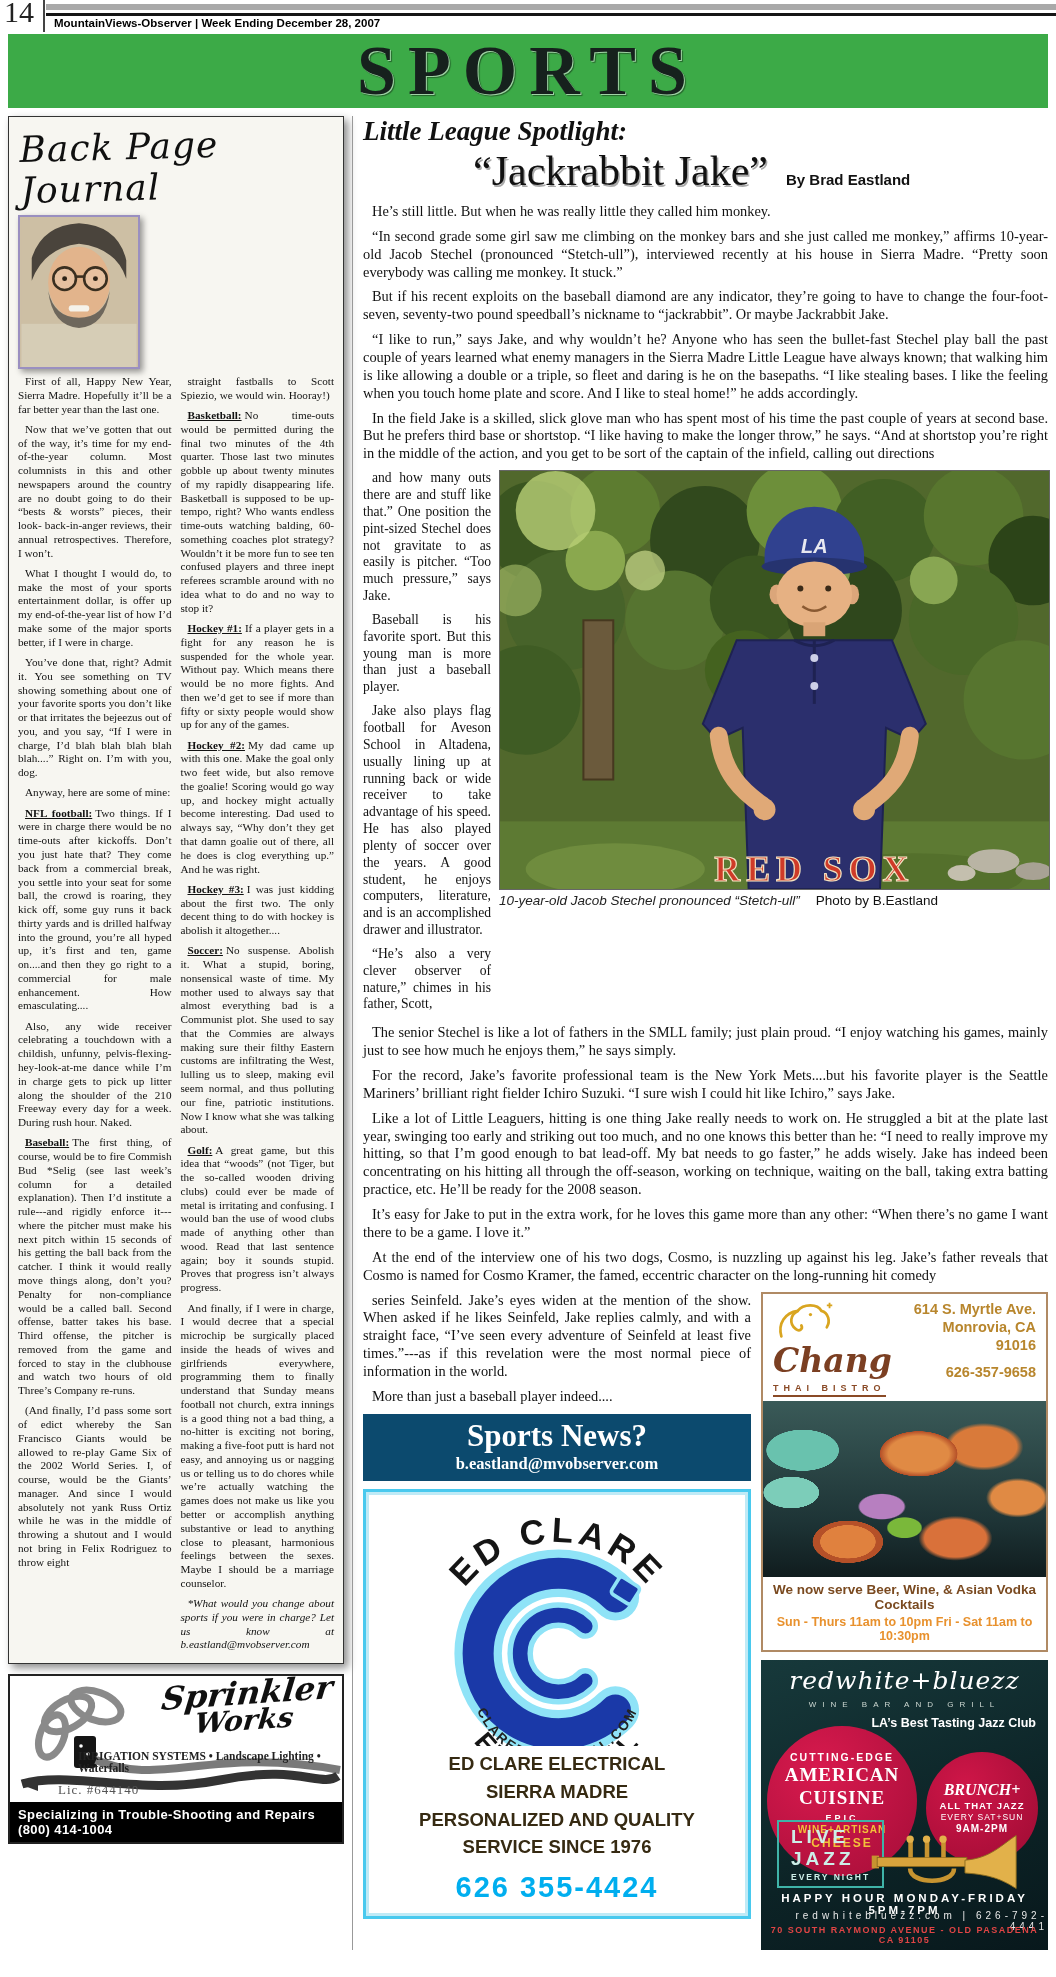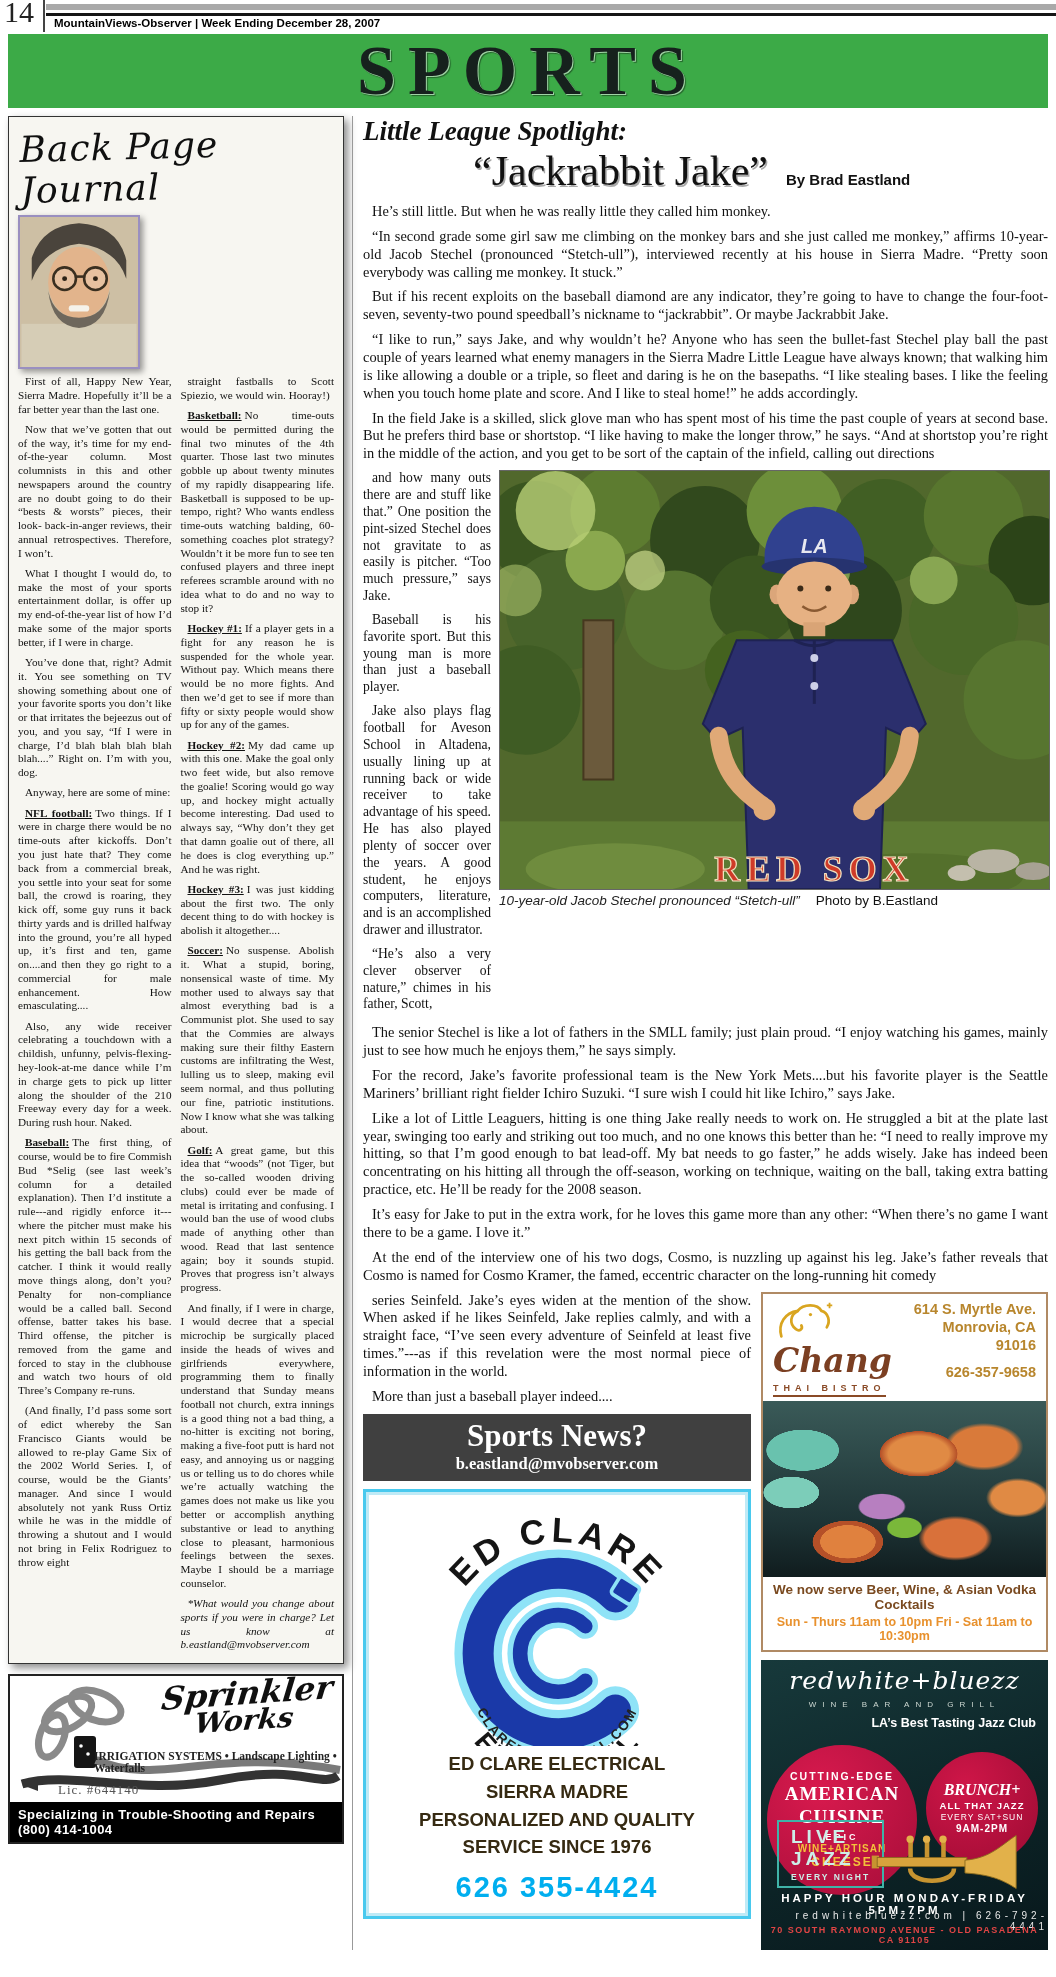--- a/index.html
+++ b/index.html
@@ -68,7 +68,7 @@
   .b-left{flex:0 0 388px;min-width:0;}
   .b-right{flex:1;min-width:0;}
 
-  .sportsnews{background:#404040;color:#fff;text-align:center;padding:4px 0 7px;margin:8px 0 8px;}
+  .sportsnews{background:#0c4a6e;color:#fff;text-align:center;padding:4px 0 7px;margin:8px 0 8px;}
   .sn-title{font-size:31px;font-weight:bold;}
   .sn-email{font-size:16.5px;font-weight:bold;}
 

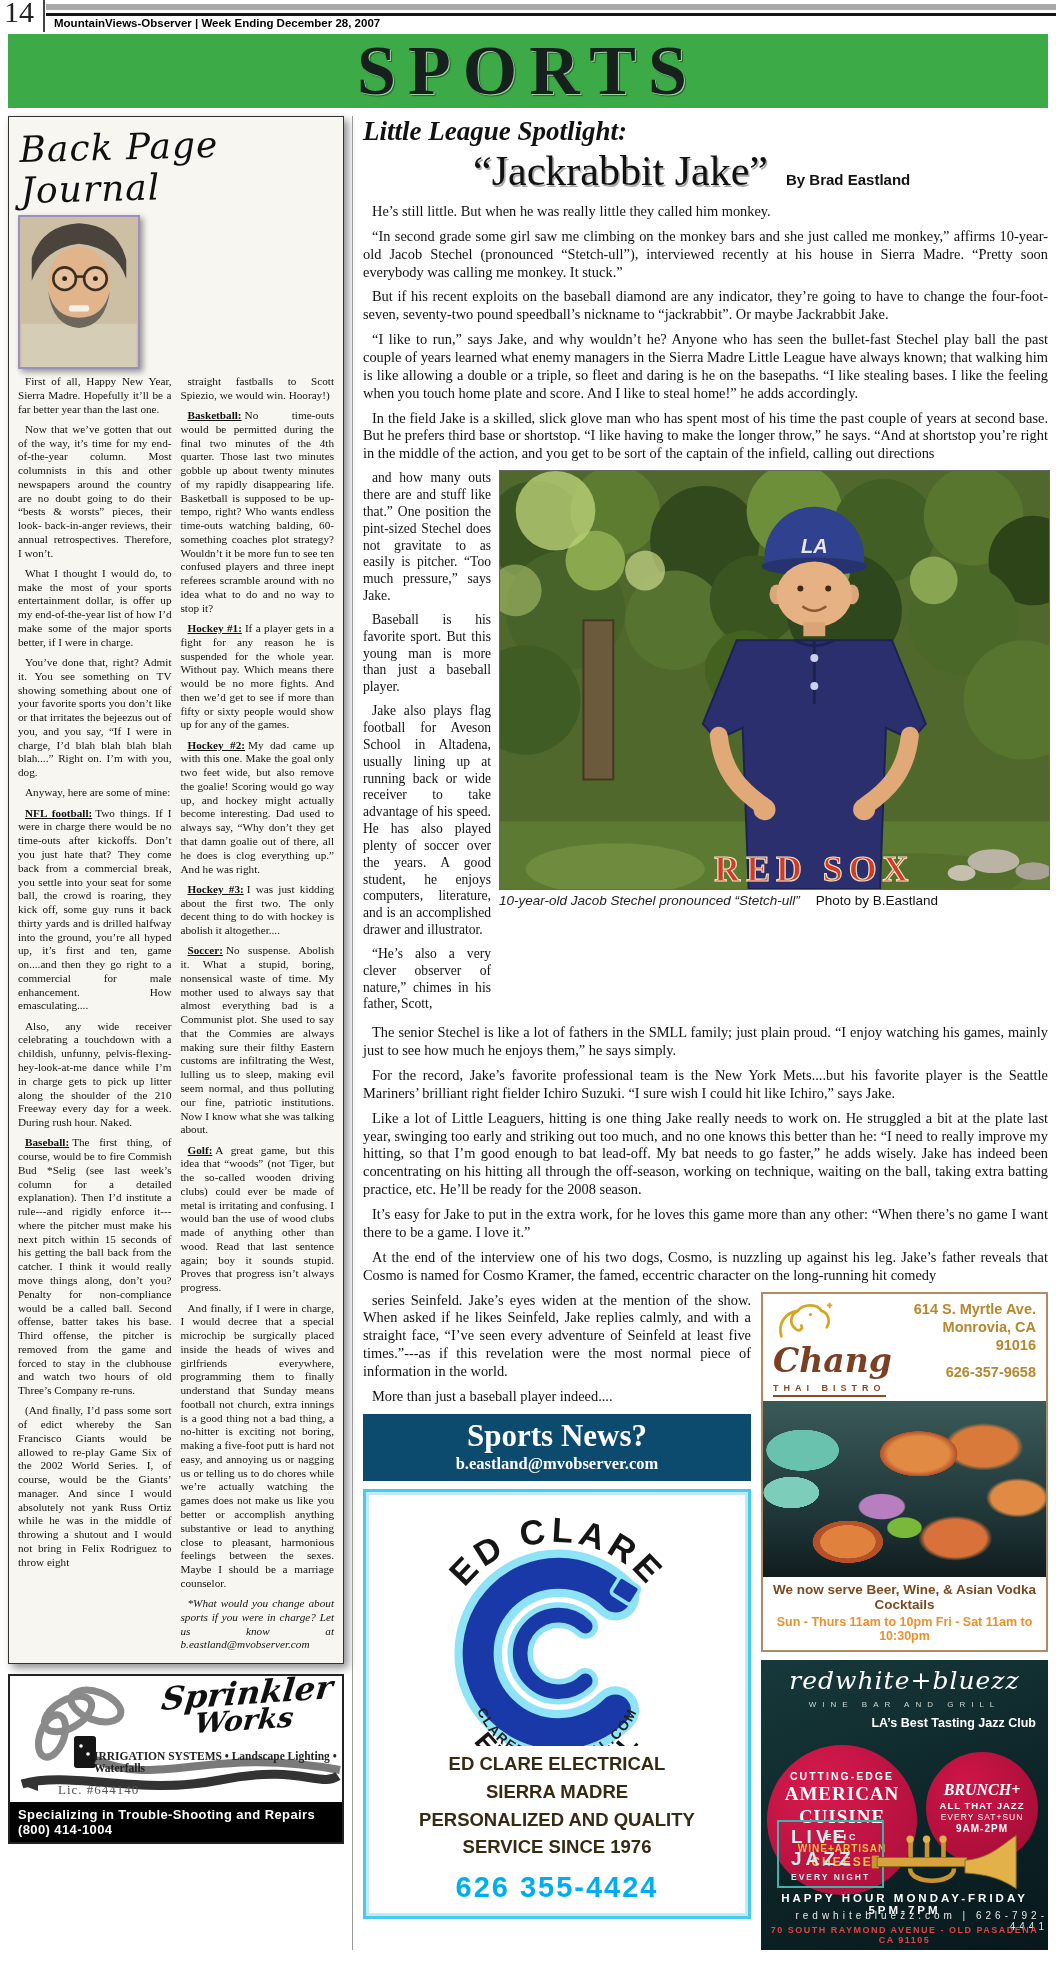--- a/index.html
+++ b/index.html
@@ -44,7 +44,7 @@
   .spr-name{position:absolute;right:12px;top:2px;text-align:center;font-family:"DejaVu Serif",serif;font-style:italic;font-weight:bold;transform:skewX(-10deg) rotate(-4deg);line-height:.95;color:#101010;}
   .spr-name .n1{font-size:32px;display:block;}
   .spr-name .n2{font-size:28px;display:block;}
-  .spr-services{position:absolute;left:84px;bottom:28px;font:bold 11.5px "Liberation Serif",serif;color:#222;margin-top:21px;}
+  .spr-services{position:absolute;left:68px;bottom:28px;font:bold 11.5px "Liberation Serif",serif;color:#222;margin-top:21px;}
   .spr-lic{position:absolute;left:48px;bottom:4px;font-size:13px;color:#555;letter-spacing:1px;}
   .spr-strip{background:#000;color:#fff;font:bold 13px "Liberation Sans",sans-serif;padding:5px 8px;letter-spacing:.4px;}
 

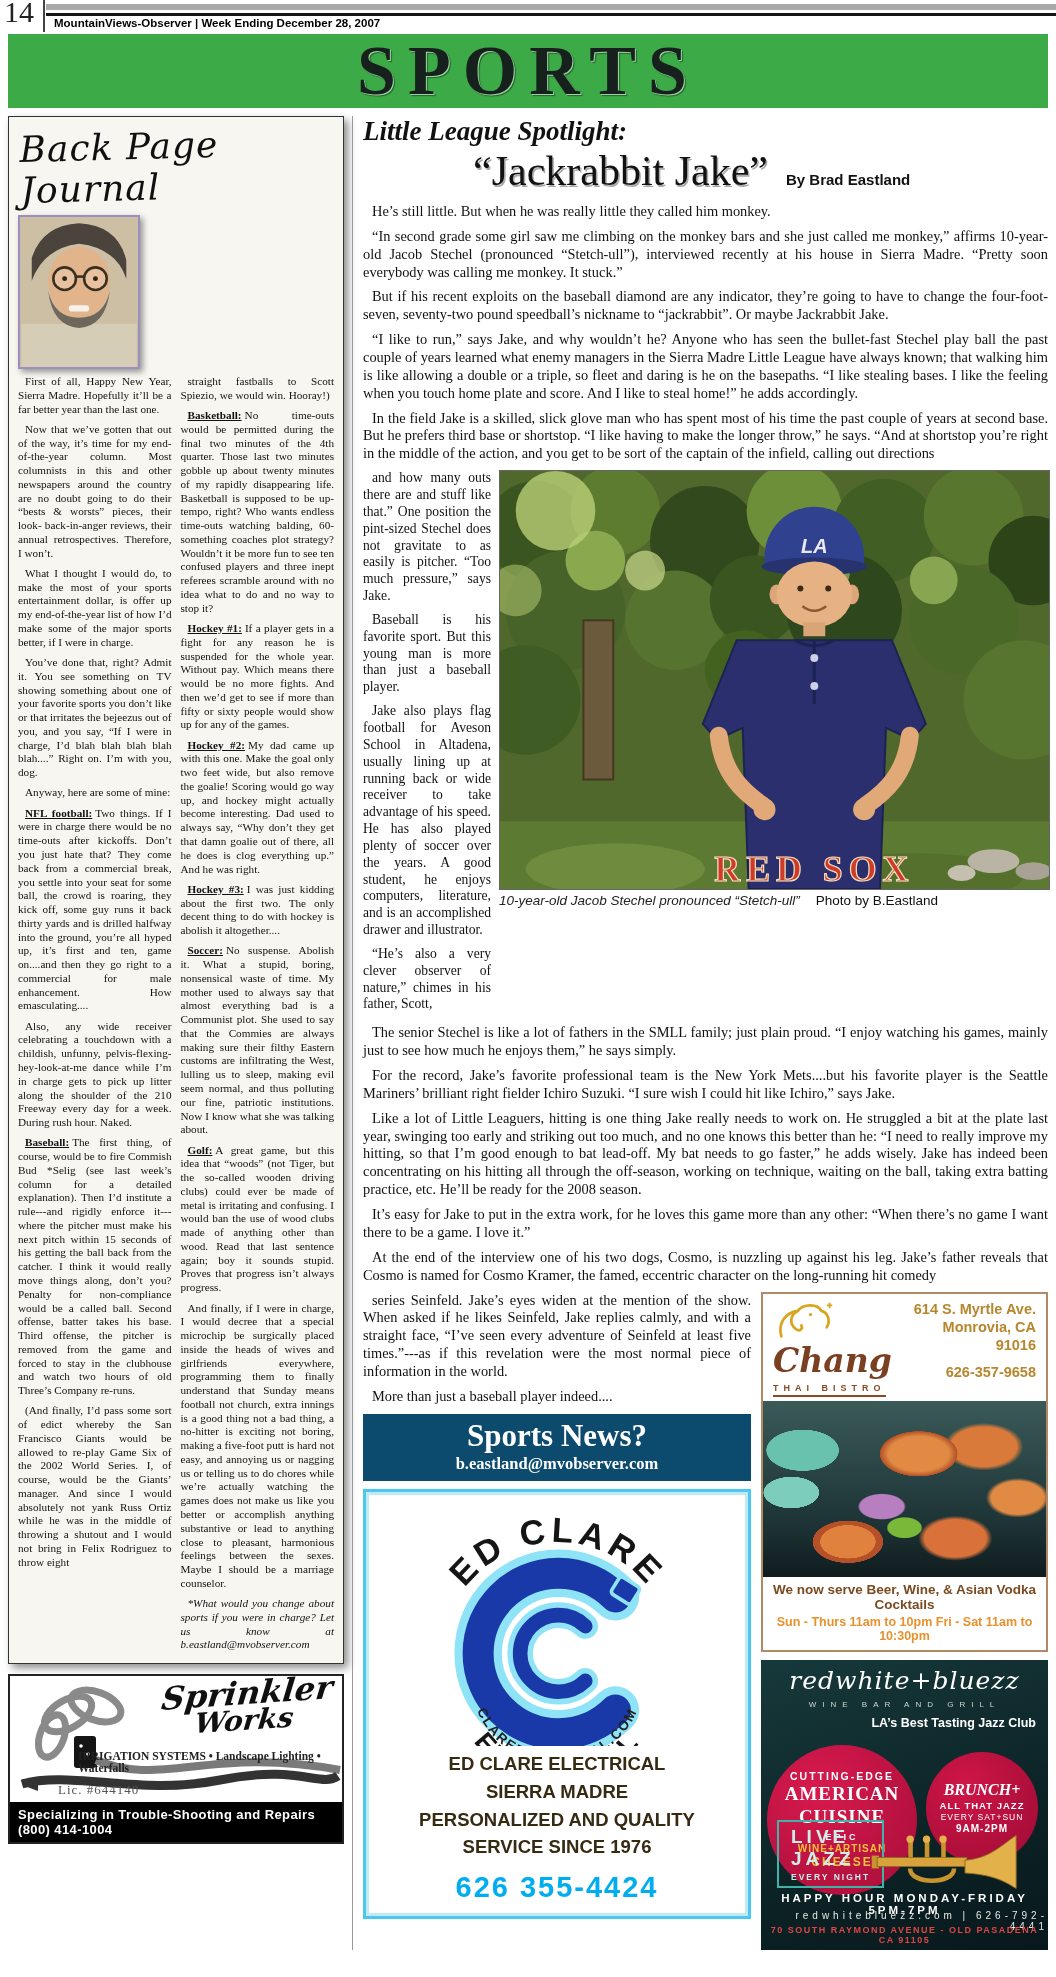--- a/index.html
+++ b/index.html
@@ -104,7 +104,7 @@
   .rwb-brand{position:absolute;top:6px;left:0;right:0;text-align:center;font-family:"DejaVu Serif",serif;font-style:italic;font-size:25px;letter-spacing:1px;}
   .rwb-brandsub{position:absolute;top:40px;left:0;right:0;text-align:center;font:8px "Liberation Sans",sans-serif;letter-spacing:6px;color:#cdd8d2;}
   .rwb-tag{position:absolute;top:56px;right:12px;font:bold 12.5px "Liberation Sans",sans-serif;}
-  .rwb-c1{position:absolute;left:6px;top:85px;width:150px;height:150px;border-radius:50%;background:radial-gradient(circle at 35% 30%,#d81a4e,#a50d38);display:flex;flex-direction:column;align-items:center;justify-content:center;text-align:left;gap:1px;}
+  .rwb-c1{position:absolute;left:6px;top:66px;width:150px;height:150px;border-radius:50%;background:radial-gradient(circle at 35% 30%,#d81a4e,#a50d38);display:flex;flex-direction:column;align-items:center;justify-content:center;text-align:left;gap:1px;}
   .c1a{font:bold 10.5px "Liberation Sans",sans-serif;letter-spacing:2px;}
   .c1b,.c1c{font:bold 19px "Liberation Serif",serif;letter-spacing:1px;}
   .c1d{font:bold 9px "Liberation Sans",sans-serif;letter-spacing:3px;margin-top:3px;}

